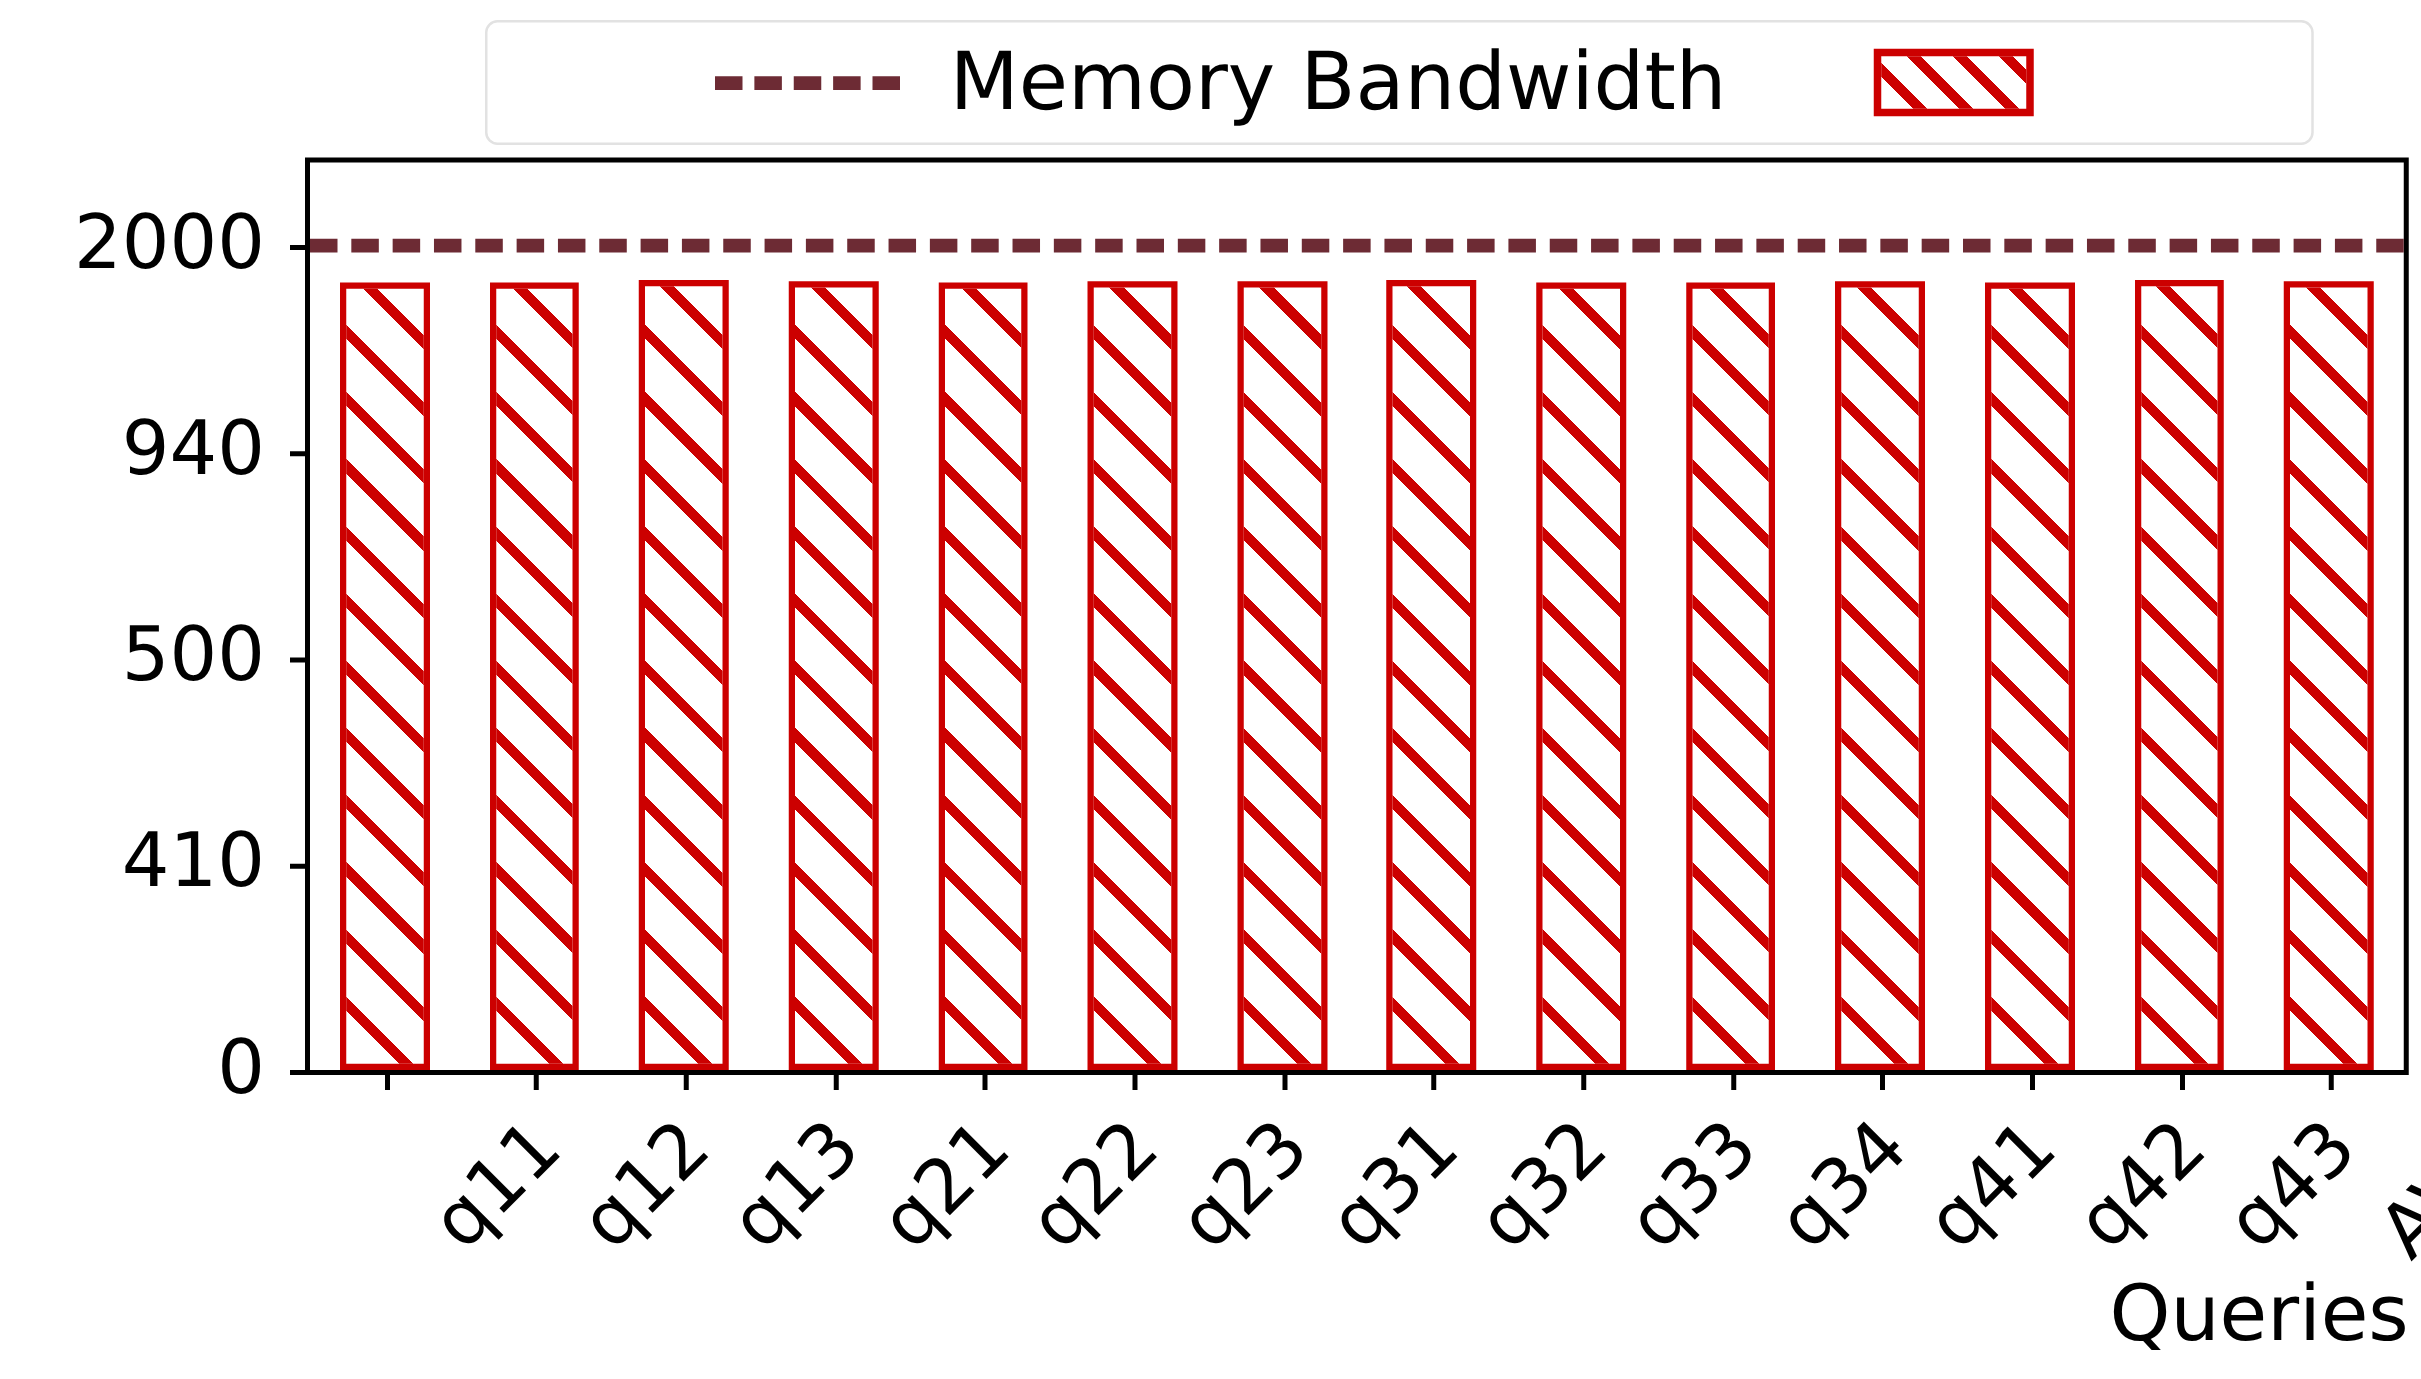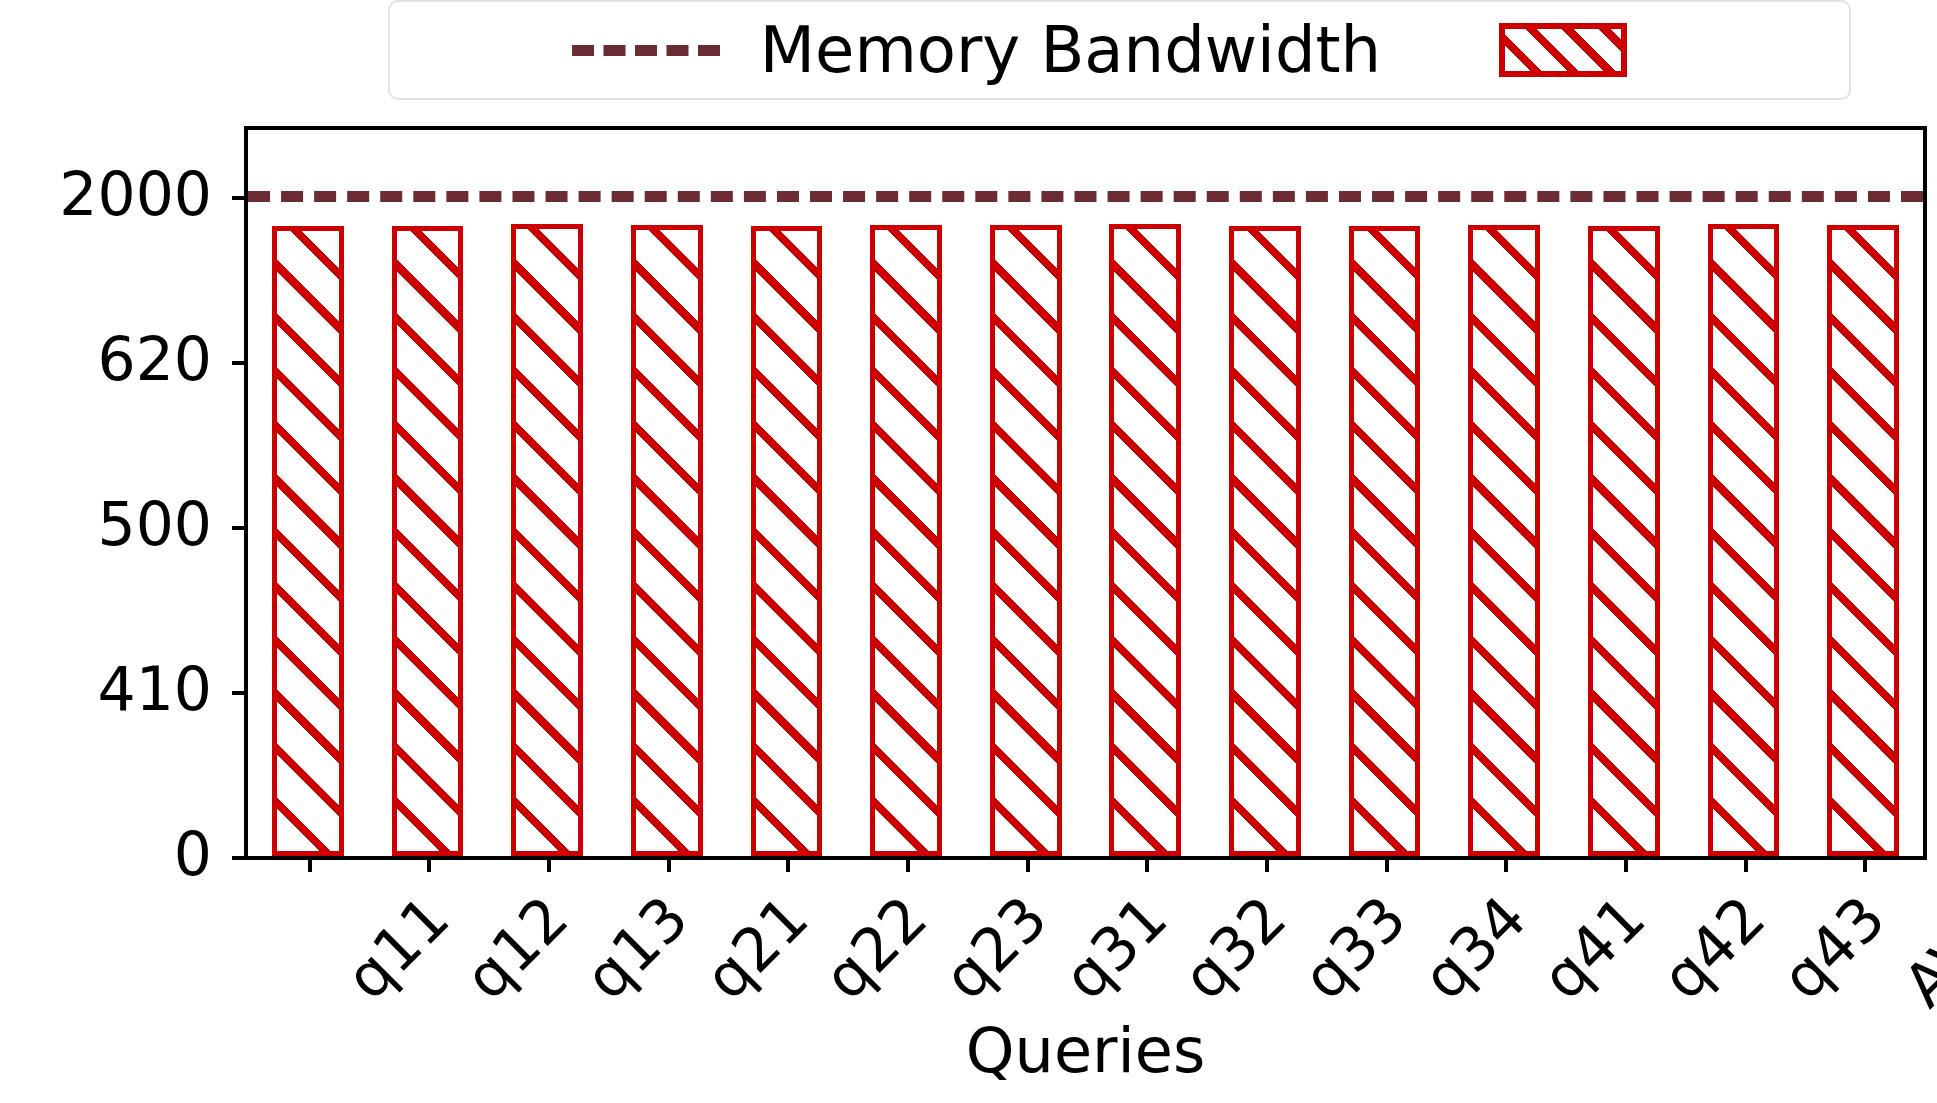--- a/index.html
+++ b/index.html
@@ -27,7 +27,7 @@
   #legend {
     position: absolute;
     left: 388px;
-    top: 0;
+    top: 16px;
     width: 1463px;
     height: 100px;
     box-sizing: border-box;

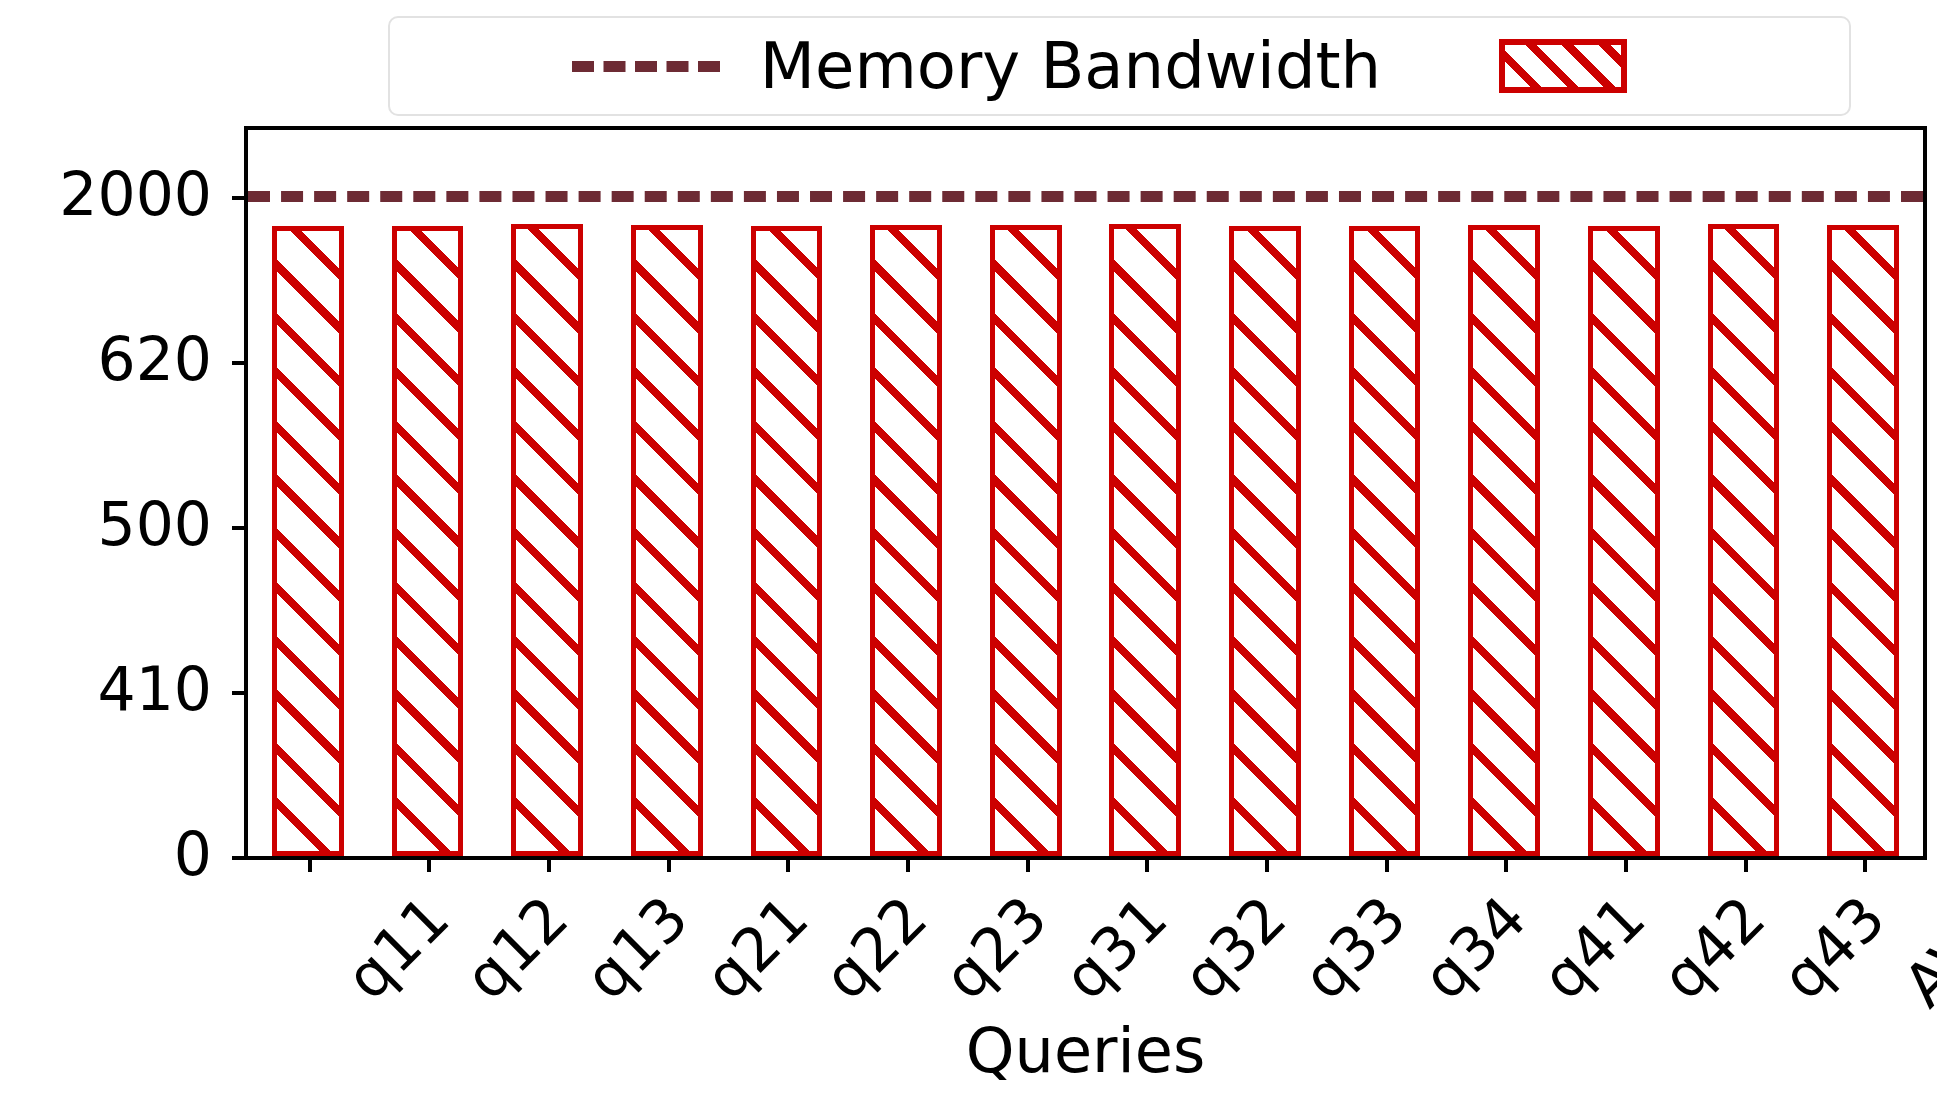--- a/index.html
+++ b/index.html
@@ -197,7 +197,7 @@
           <div class="ytick-mark" style="top: 396px;"></div>
           <div class="ytick-label" style="right: 1711px; top: 364px;">500</div>
           <div class="ytick-mark" style="top: 231px;"></div>
-          <div class="ytick-label" style="right: 1711px; top: 199px;">620</div>
+          <div class="ytick-label" style="right: 1711px; top: 199px;">940</div>
           <div class="ytick-mark" style="top: 66px;"></div>
           <div class="ytick-label" style="right: 1711px; top: 34px;">2000</div>
         </div>

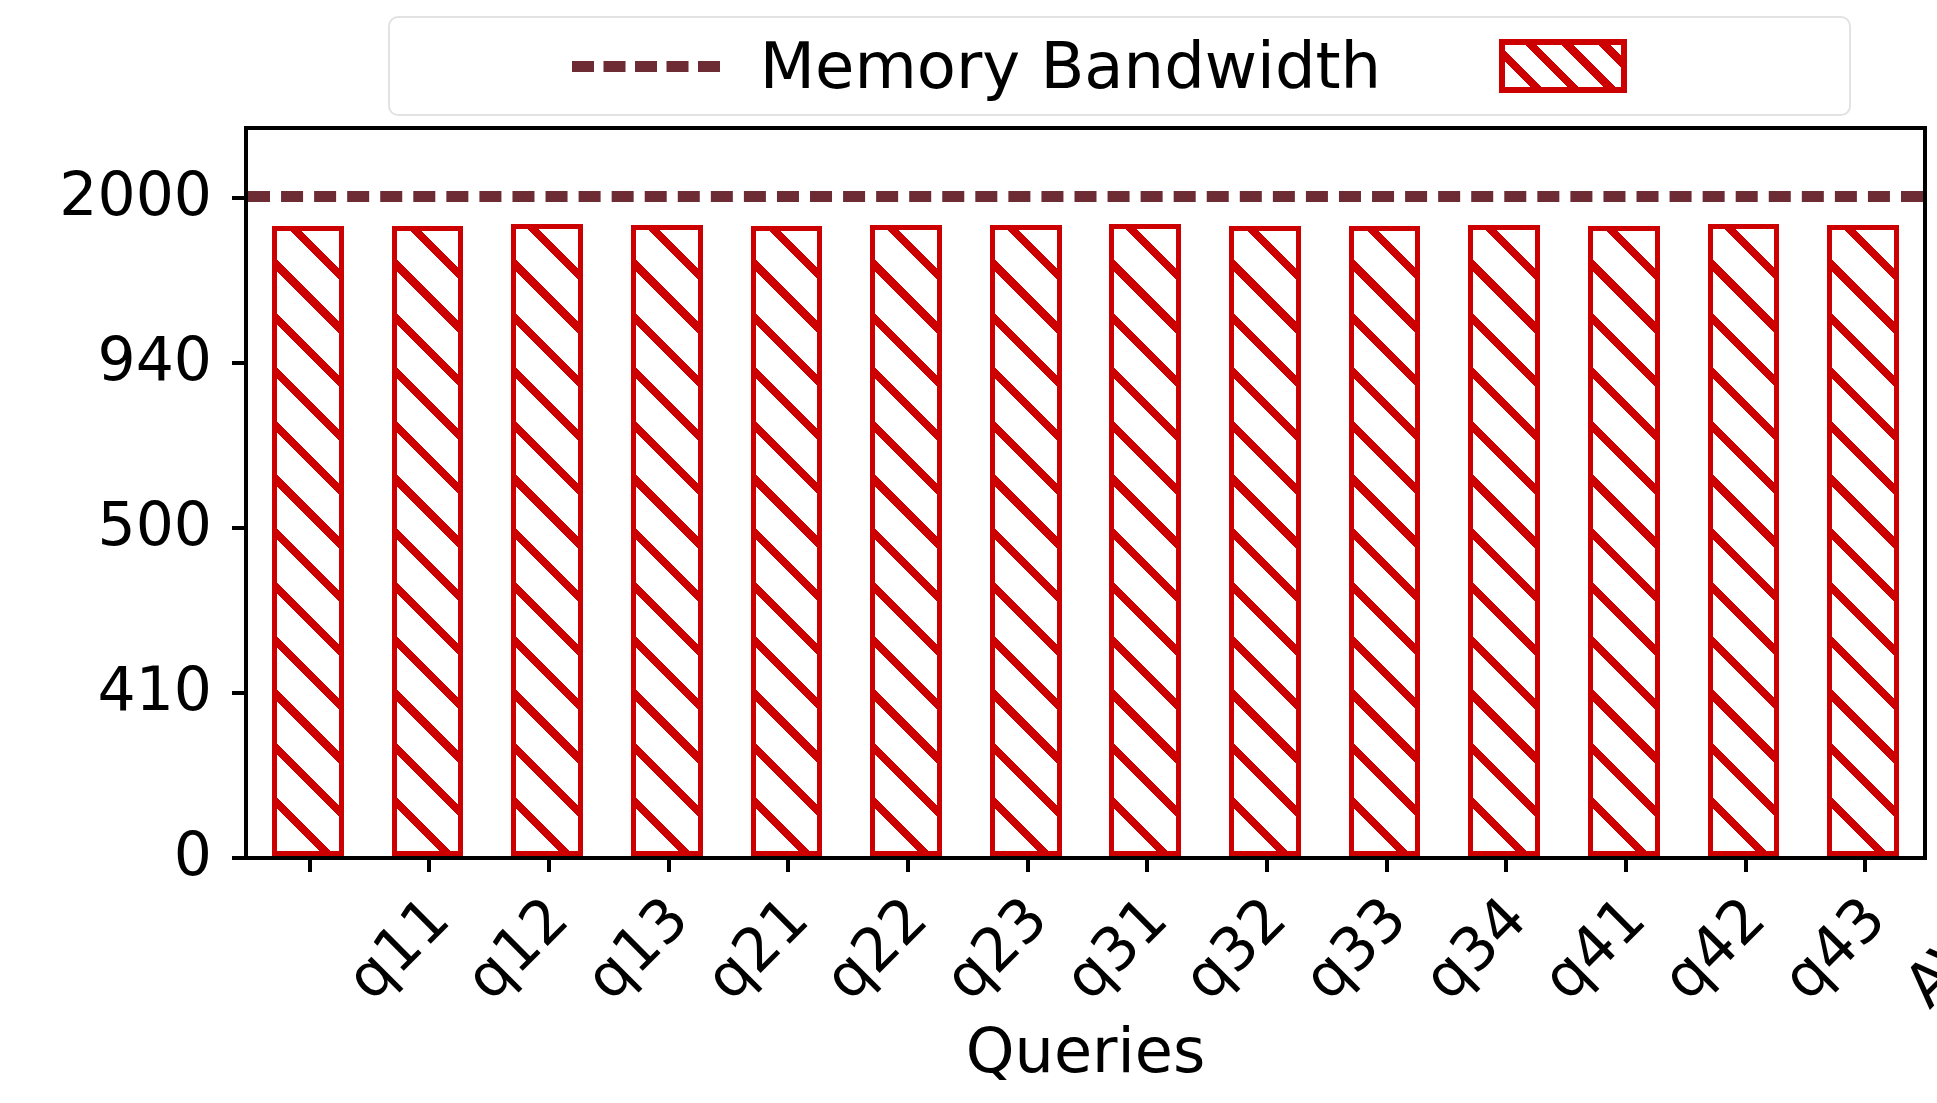--- a/index.html
+++ b/index.html
@@ -150,7 +150,7 @@
     width: 1683px;
     font-size: 62px;
     color: #000000;
-    text-align: center;
+    text-align: right;
     line-height: 1;
     white-space: nowrap;
   }

